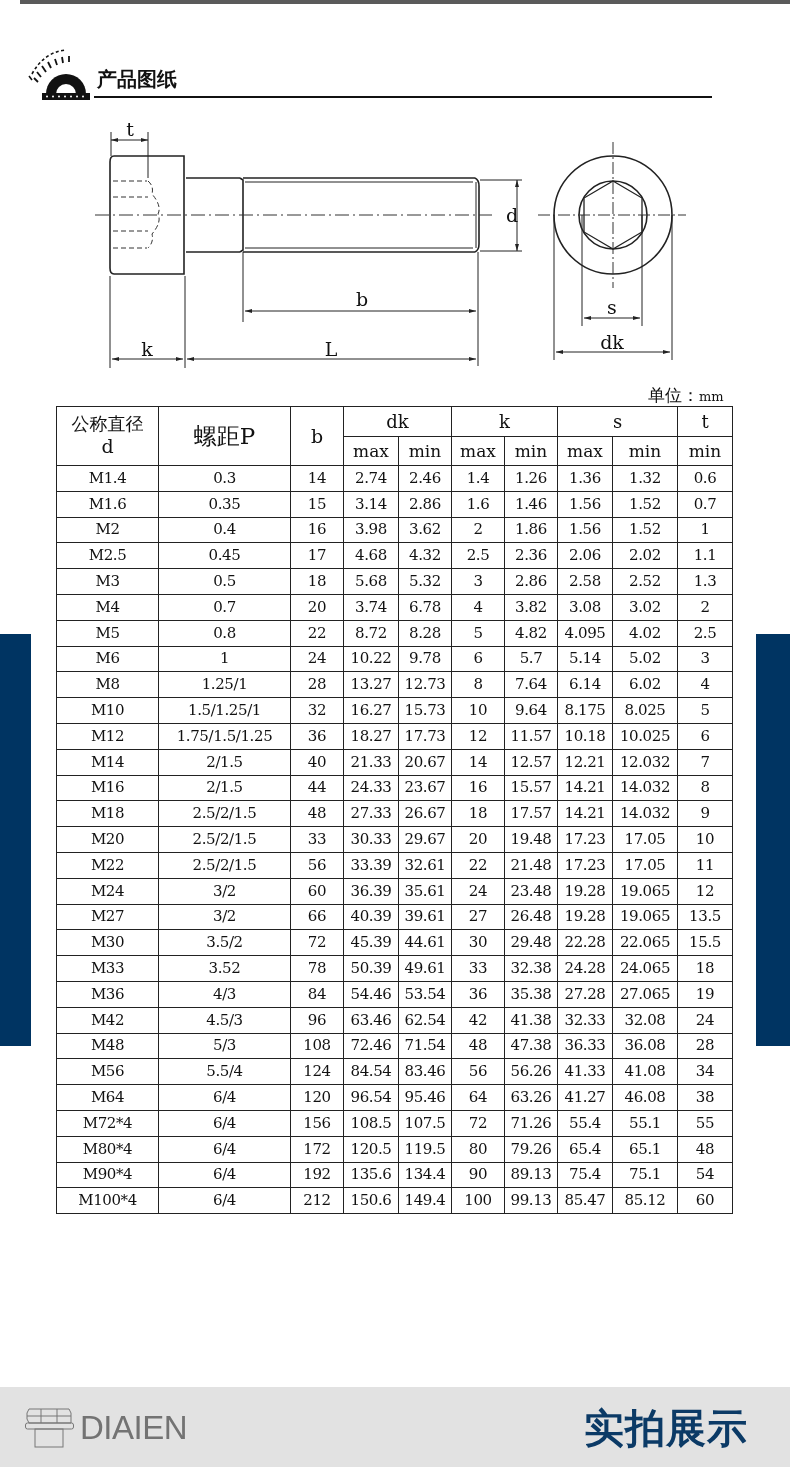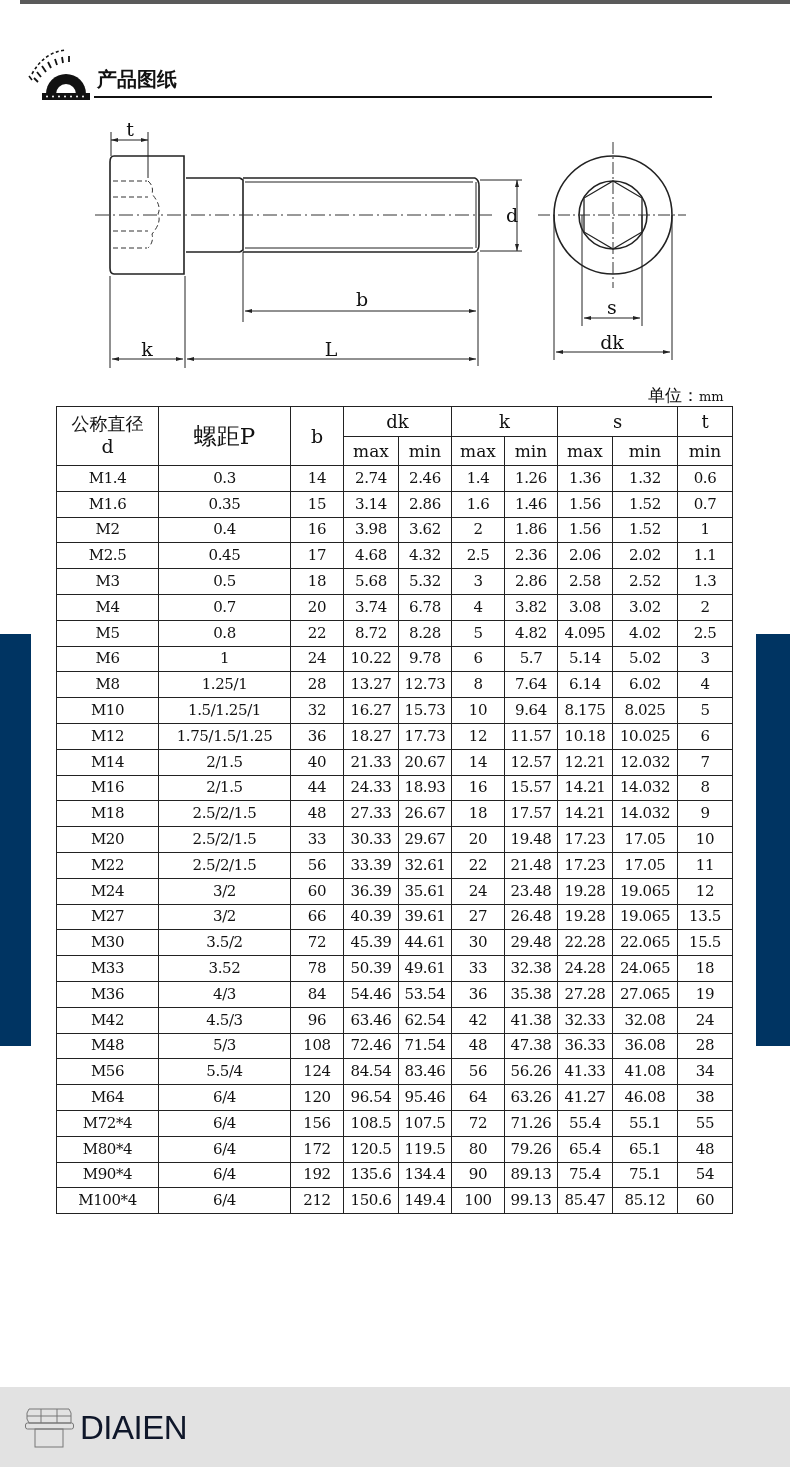--- a/index.html
+++ b/index.html
@@ -366,7 +366,7 @@
         <td>2/1.5</td>
         <td>44</td>
         <td>24.33</td>
-        <td>18.93</td>
+        <td>23.67</td>
         <td>16</td>
         <td>15.57</td>
         <td>14.21</td>

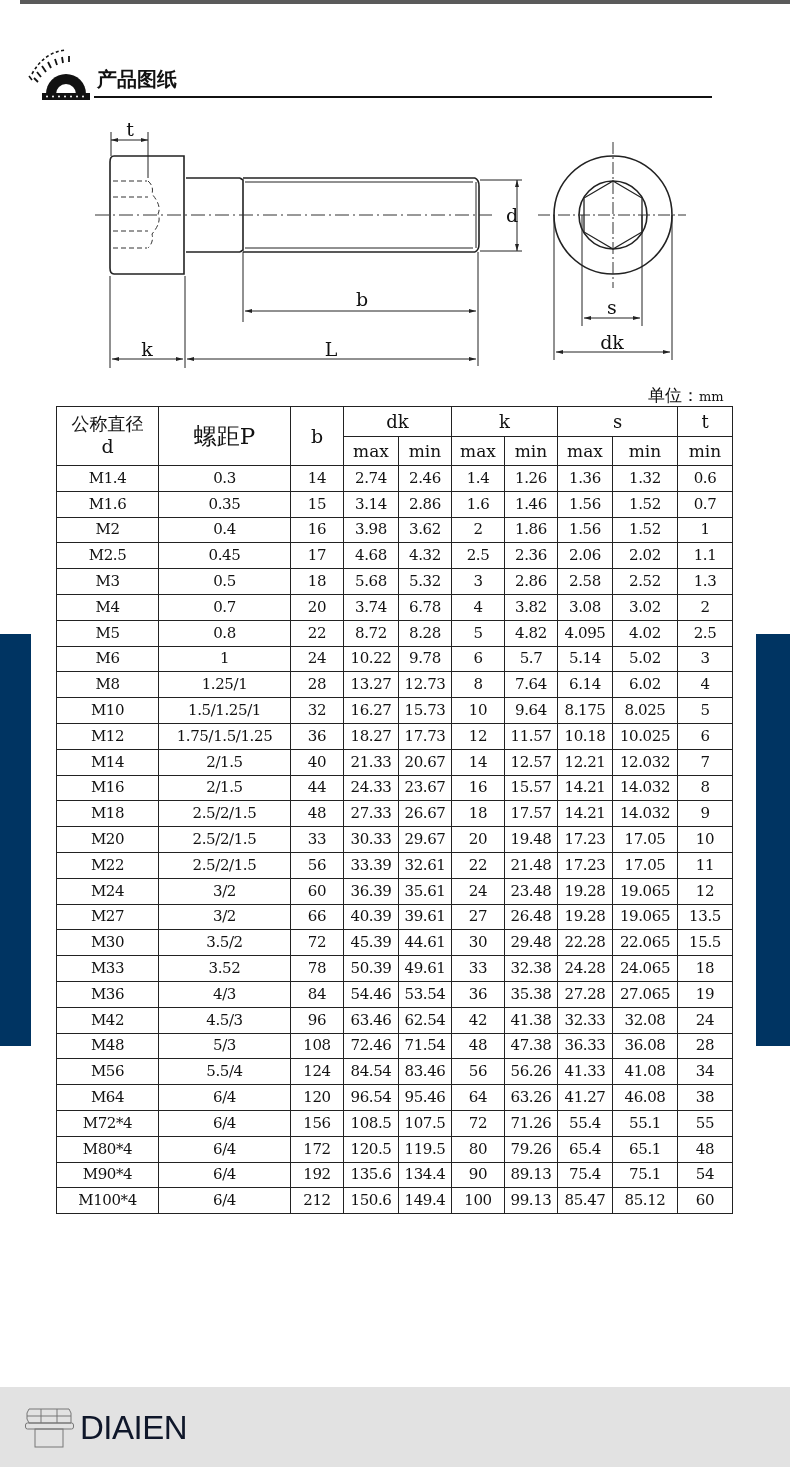--- a/index.html
+++ b/index.html
@@ -39,7 +39,7 @@
   .footer .brand-icon { position:absolute; left:25px; top:18px; width:52px; height:44px; }
   .footer .brand {
     position:absolute; left:80px; top:22px; font-family:"Liberation Sans", sans-serif;
-    font-size:33px; color:#0f172a; letter-spacing:-0.5px;
+    font-size:33px; color:#737373; letter-spacing:-0.5px;
   }
   .footer .cta {
     position:absolute; right:42px; top:14px; font-family:"DejaVu Sans", sans-serif;

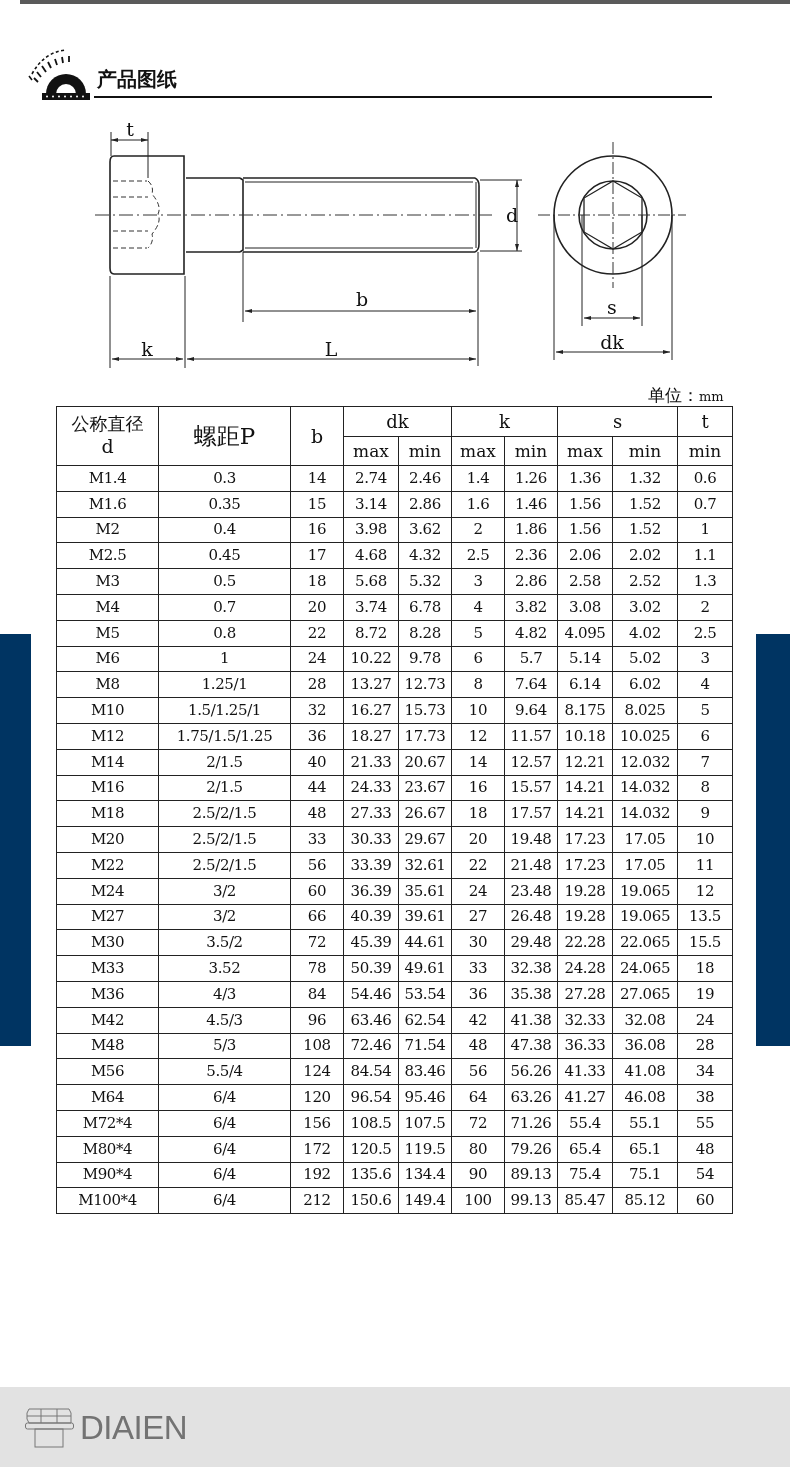--- a/index.html
+++ b/index.html
@@ -583,6 +583,7 @@
     </g>
   </svg>
   <span class="brand">DIAIEN</span>
+  <span class="cta">实拍展示</span>
 </div>
 
 </body></html>

